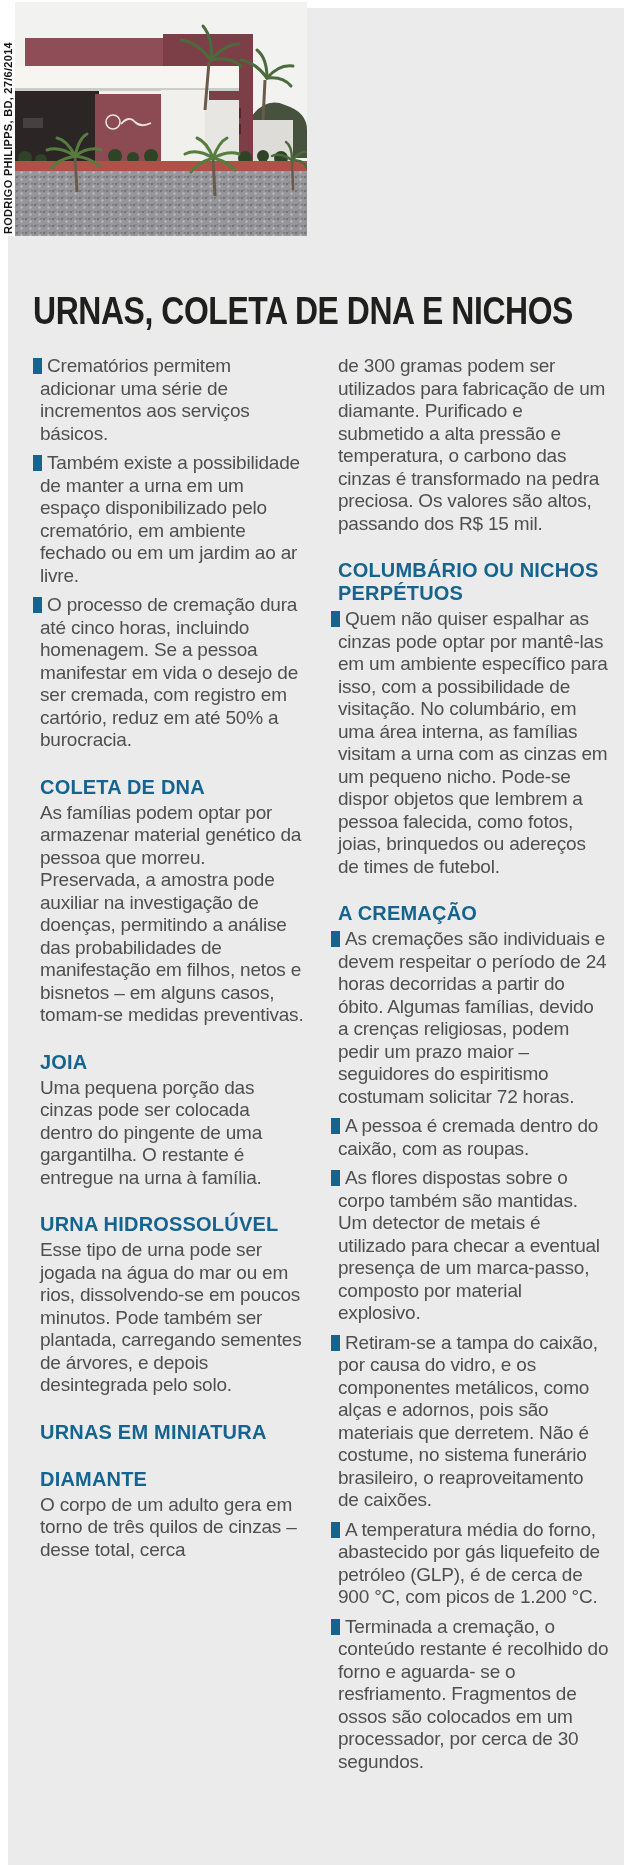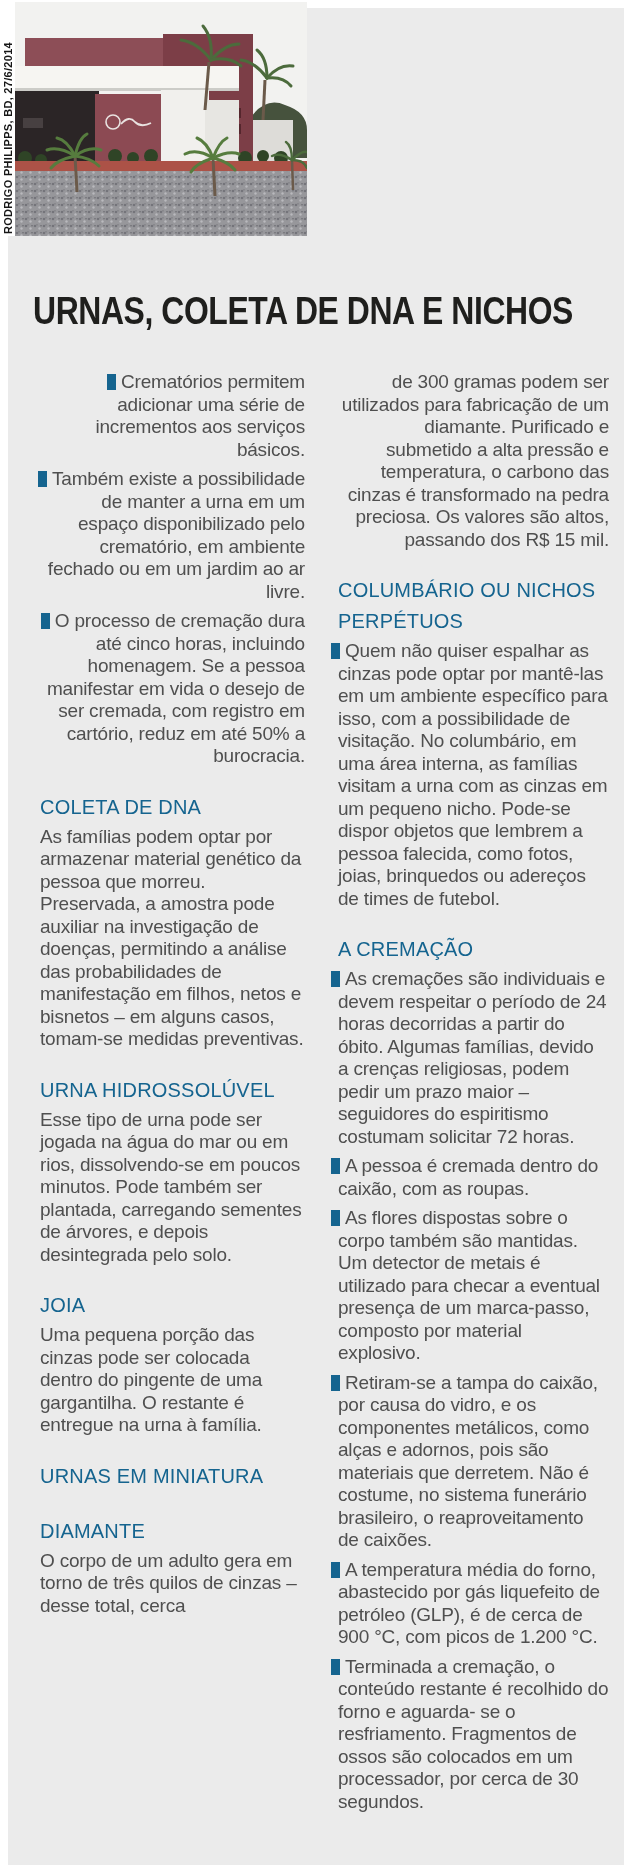--- a/index.html
+++ b/index.html
@@ -40,7 +40,7 @@
     margin-right:5px;vertical-align:-2px;
   }
   .section{margin-top:24px;}
-  .section:first-child{margin-top:16px;text-align:right;}
+  .section:first-child{margin-top:0;}
   .section-heading{
     font-size:20px;line-height:31px;font-weight:normal;color:#15648f;
     margin:0 0 3px 0;letter-spacing:0.2px;

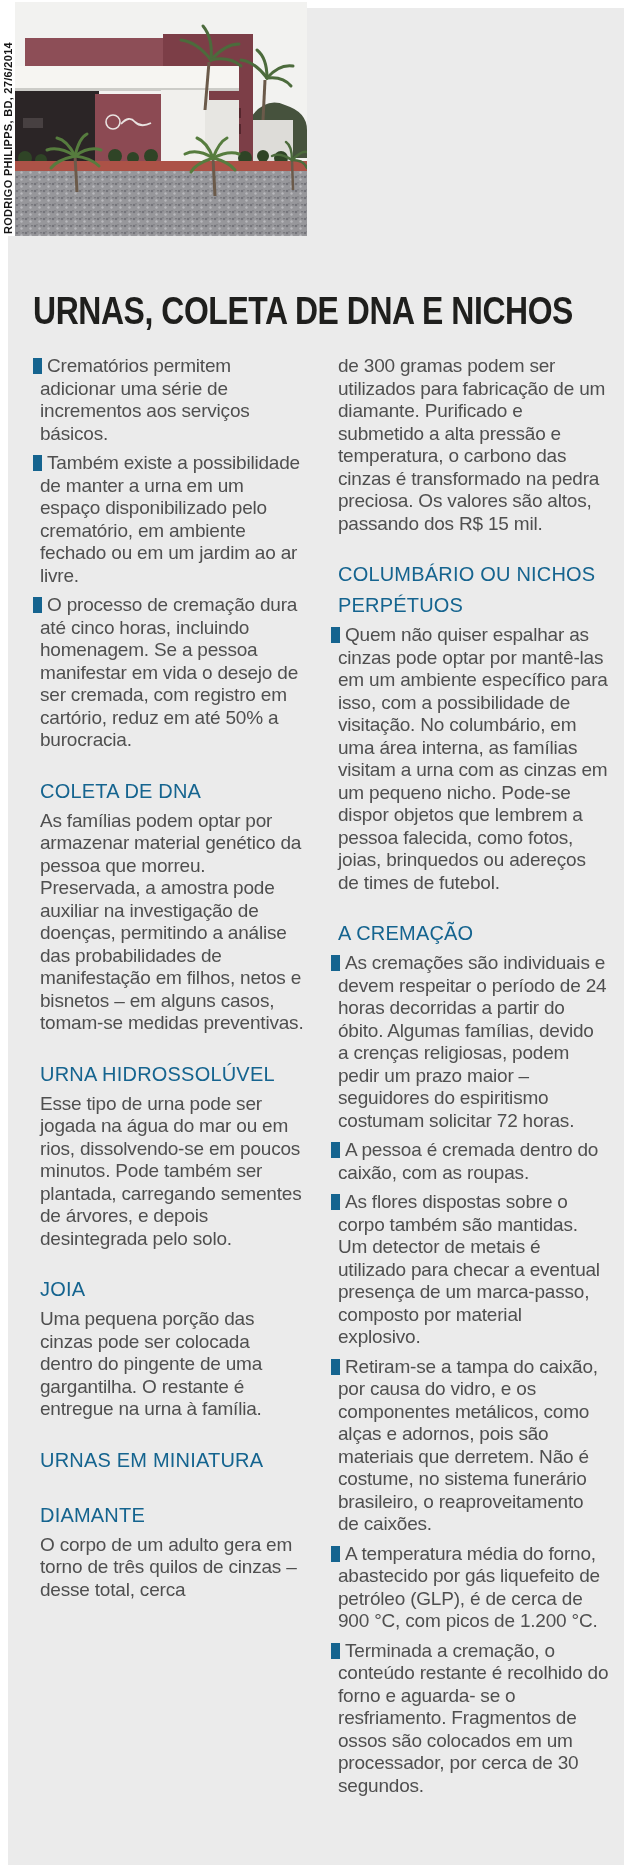--- a/index.html
+++ b/index.html
@@ -42,7 +42,7 @@
   .section{margin-top:24px;}
   .section:first-child{margin-top:0;}
   .section-heading{
-    font-size:20px;line-height:31px;font-weight:normal;color:#15648f;
+    font-size:20px;line-height:23px;font-weight:bold;color:#15648f;
     margin:0 0 3px 0;letter-spacing:0.2px;
   }
 </style>

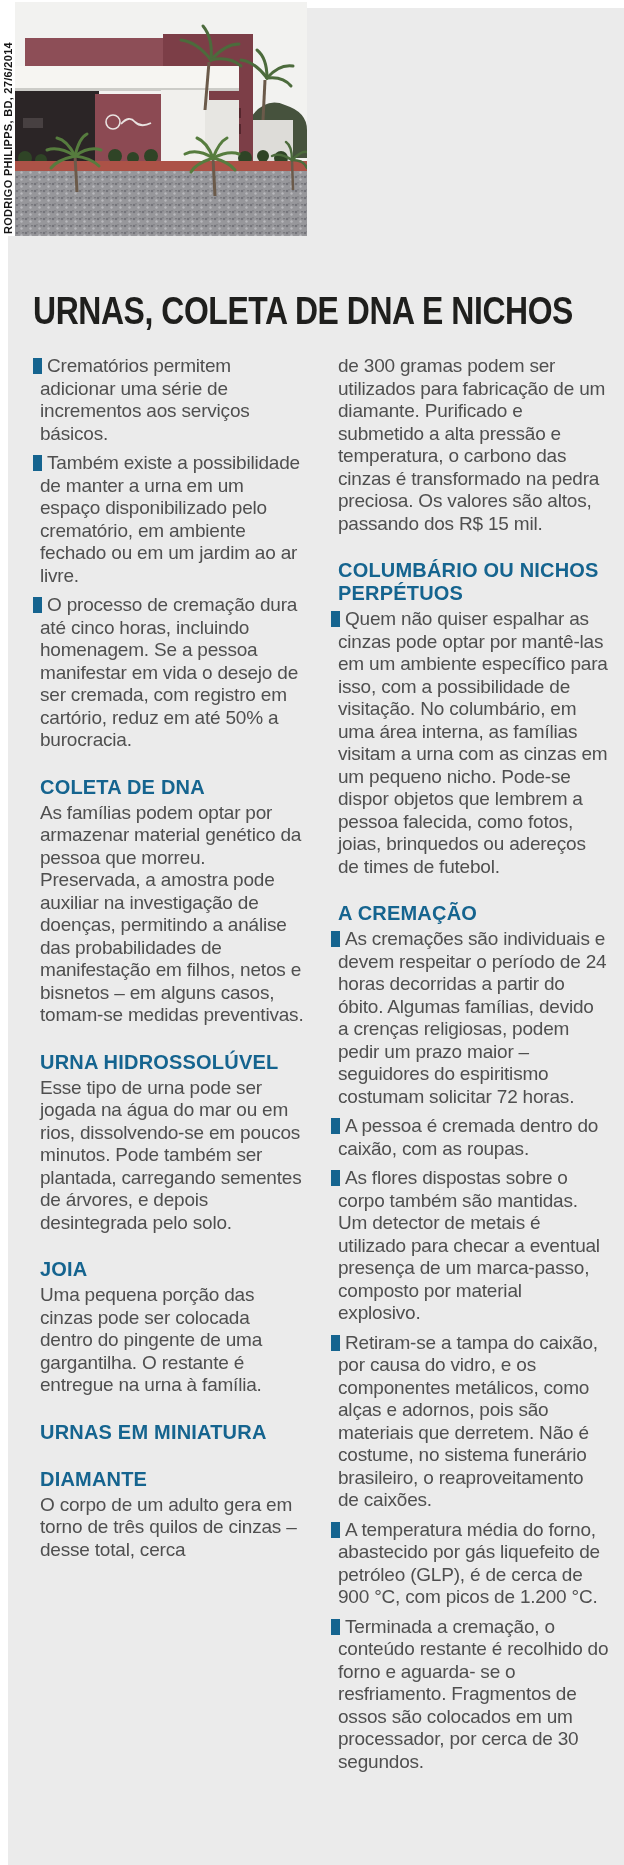--- a/index.html
+++ b/index.html
@@ -166,12 +166,12 @@
             <p class="para"><span>As famílias podem optar por armazenar material genético da pessoa que morreu. Preservada, a amostra pode auxiliar na investigação de doenças, permitindo a análise das probabilidades de manifestação em filhos, netos e bisnetos – em alguns casos, tomam-se medidas preventivas.</span></p>
           </div>
           <div class="section">
+            <div class="section-heading">JOIA</div>
+            <p class="para"><span>Uma pequena porção das cinzas pode ser colocada dentro do pingente de uma gargantilha. O restante é entregue na urna à família.</span></p>
+          </div>
+          <div class="section">
             <div class="section-heading">URNA HIDROSSOLÚVEL</div>
             <p class="para"><span>Esse tipo de urna pode ser jogada na água do mar ou em rios, dissolvendo-se em poucos minutos. Pode também ser plantada, carregando sementes de árvores, e depois desintegrada pelo solo.</span></p>
-          </div>
-          <div class="section">
-            <div class="section-heading">JOIA</div>
-            <p class="para"><span>Uma pequena porção das cinzas pode ser colocada dentro do pingente de uma gargantilha. O restante é entregue na urna à família.</span></p>
           </div>
           <div class="section">
             <div class="section-heading">URNAS EM MINIATURA</div>

